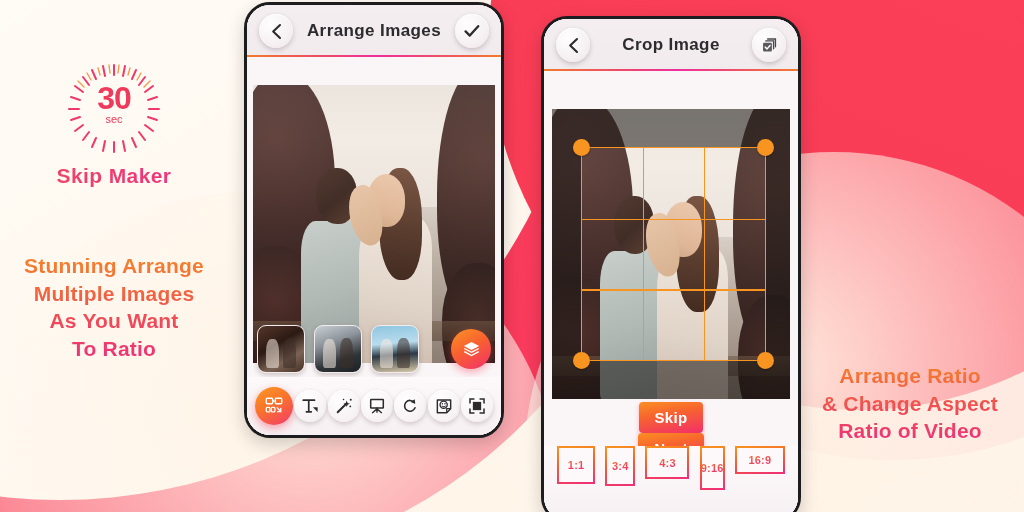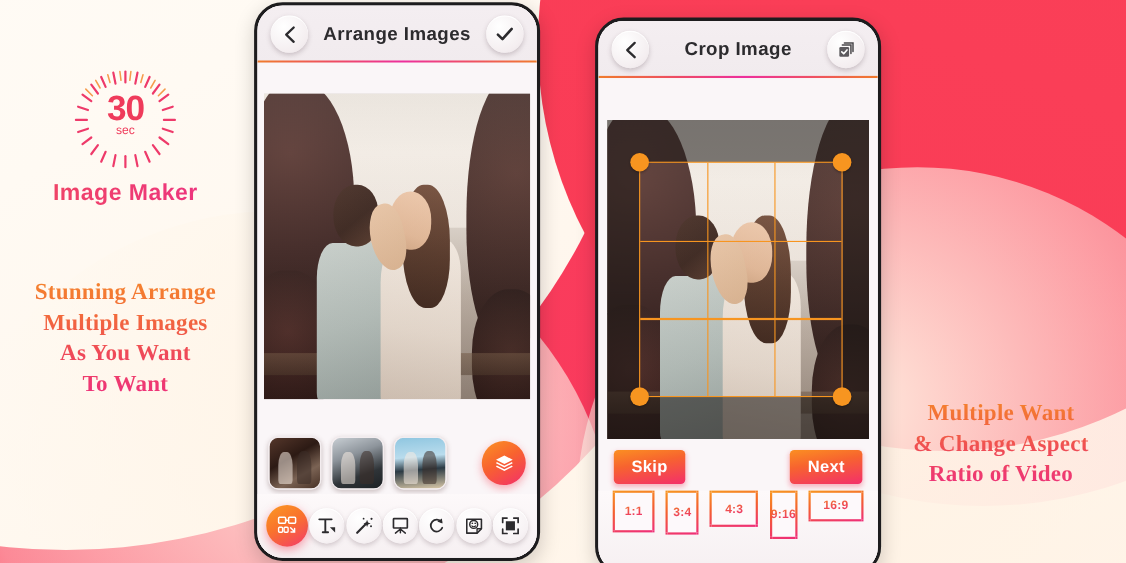--- a/index.html
+++ b/index.html
@@ -122,7 +122,7 @@
     overflow:hidden;
     box-shadow:0 6px 18px rgba(0,0,0,.18);
   }
-  #phone-left  { left:231px; top:2px;  width:260px; height:508px; }
+  #phone-left  { left:244px; top:2px;  width:260px; height:436px; }
   #phone-right { left:541px; top:16px; width:260px; height:507px; }
 
   .screen { position:absolute; inset:0; background:#f8f4f6; display:flex; flex-direction:column; }

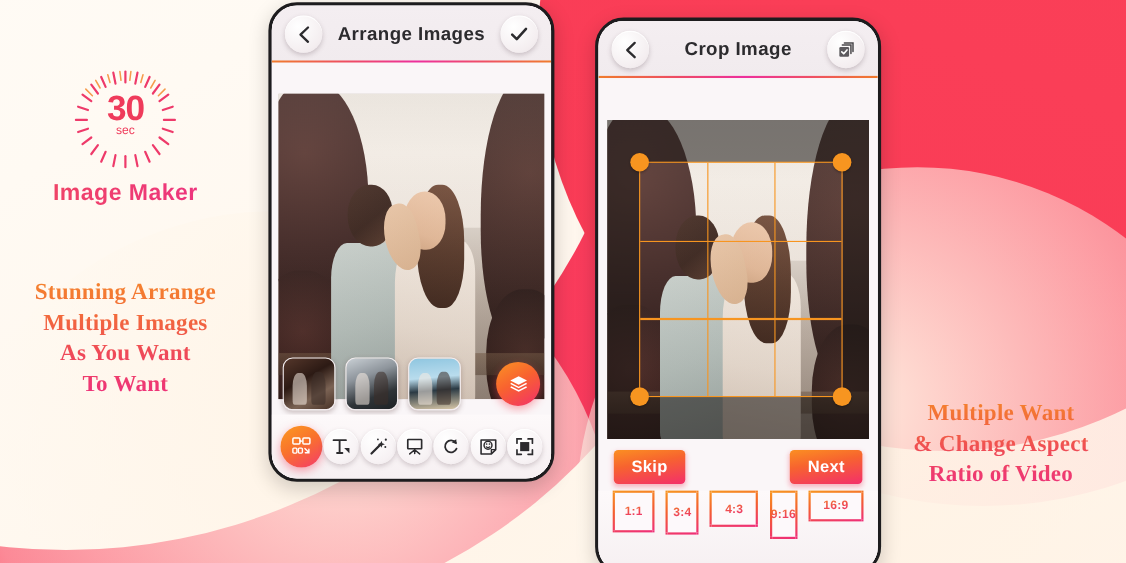--- a/index.html
+++ b/index.html
@@ -394,7 +394,7 @@
       <div class="logo-num">30</div>
       <div class="logo-sec">sec</div>
     </div>
-    <div class="logo-word">Image Maker</div>
+    <div class="logo-word">Skip Maker</div>
   </div>
 
   <div class="headline headline-left">

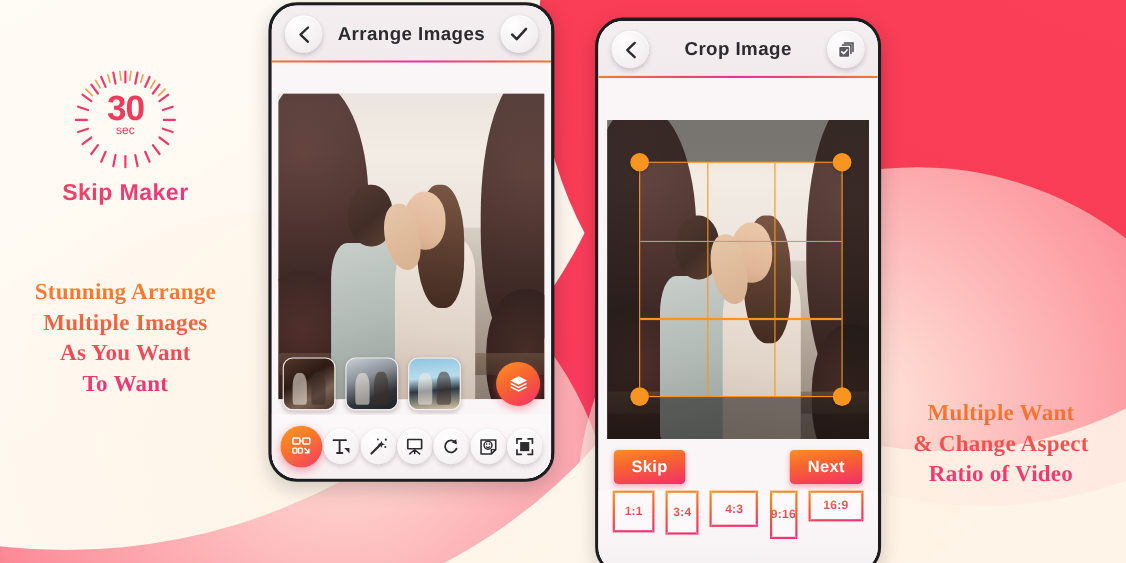--- a/index.html
+++ b/index.html
@@ -111,7 +111,7 @@
     right:0; top:362px; width:228px;
     background-image:linear-gradient(180deg,#f5862b 0%,#f2673c 28%,#ef4a58 60%,#ee2f7f 100%);
   }
-  .headline div { white-space:nowrap;font-family:Liberation Serif, serif; }
+  .headline div { white-space:nowrap; }
 
   
   .phone {

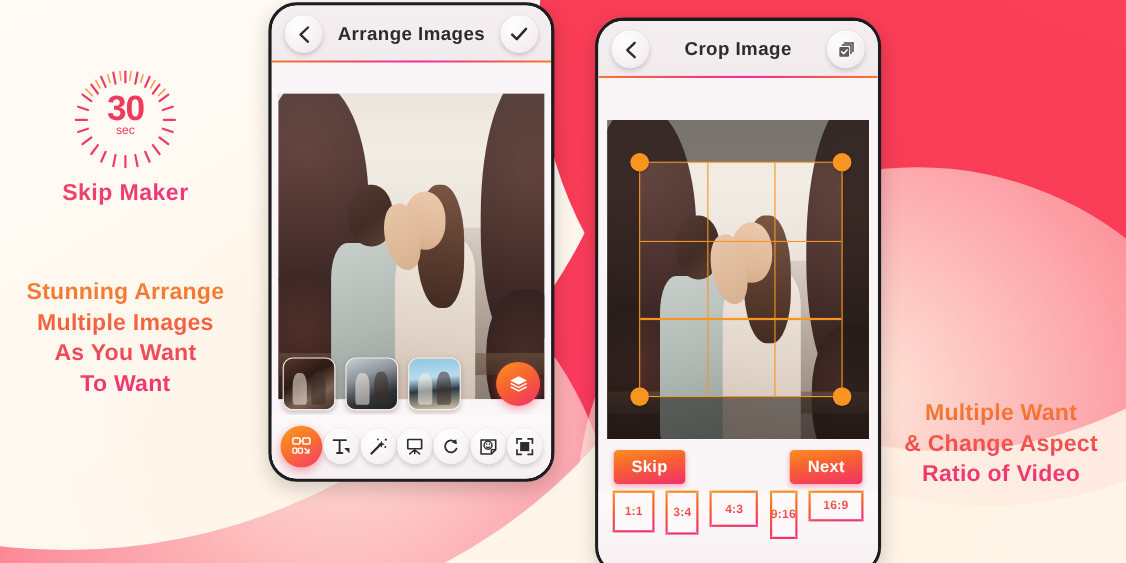--- a/index.html
+++ b/index.html
@@ -401,7 +401,7 @@
     <div>Stunning Arrange</div>
     <div>Multiple Images</div>
     <div>As You Want</div>
-    <div>To Want</div>
+    <div>To Ratio</div>
   </div>
 
   <div class="headline headline-right">

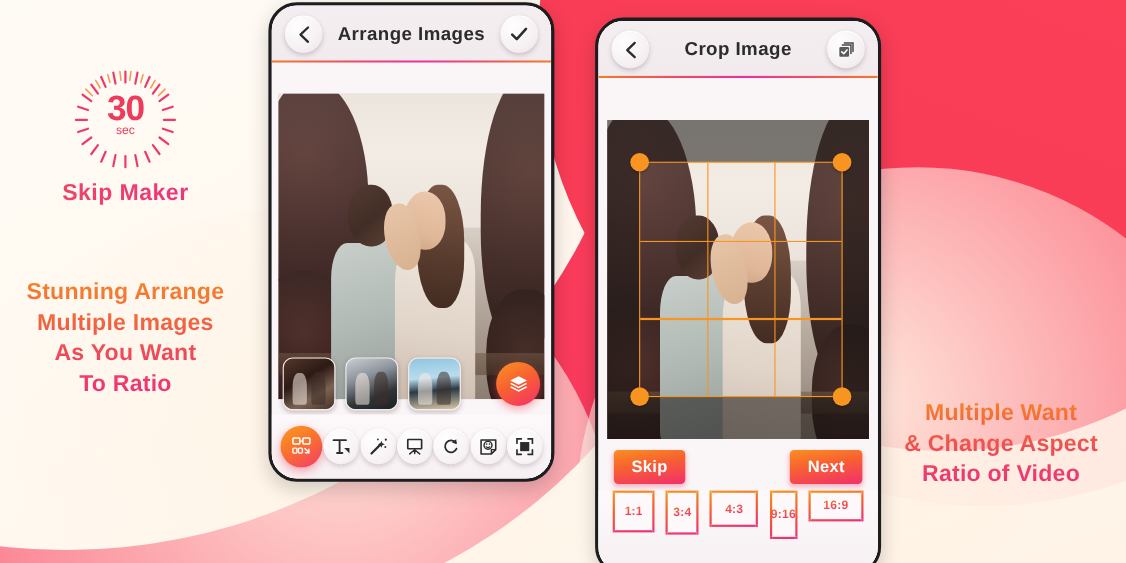--- a/index.html
+++ b/index.html
@@ -405,7 +405,7 @@
   </div>
 
   <div class="headline headline-right">
-    <div>Multiple Want</div>
+    <div>Arrange Ratio</div>
     <div>&amp; Change Aspect</div>
     <div>Ratio of Video</div>
   </div>

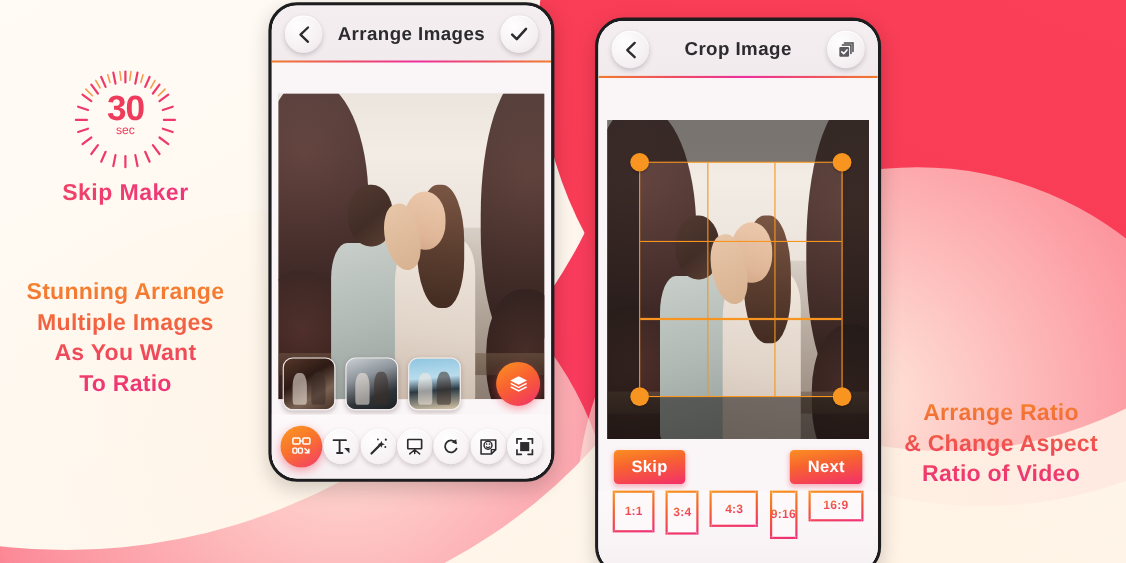--- a/index.html
+++ b/index.html
@@ -306,6 +306,7 @@
     position:absolute; left:0; right:0; bottom:74px; height:44px;
     display:flex; align-items:center; justify-content:space-between;
     padding:0 14px;
+    flex-direction:column;
   }
   .pill {
     padding:7px 16px; border-radius:4px;

